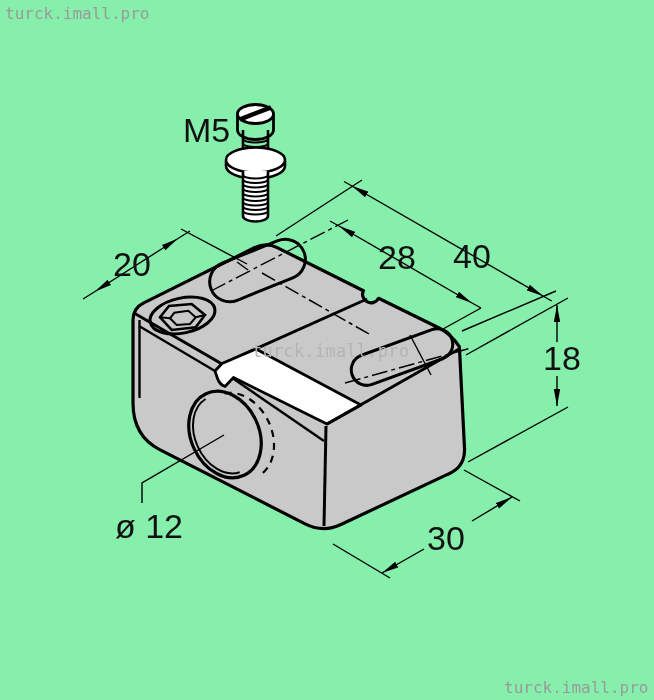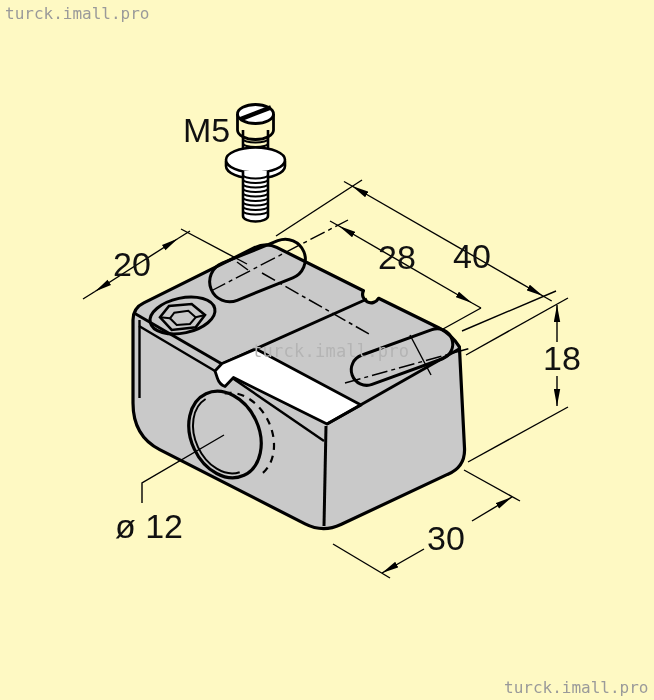--- a/index.html
+++ b/index.html
@@ -3,7 +3,7 @@
 <meta charset="utf-8">
 <style>
 html,body{margin:0;padding:0;background:#fff;}
-#stage{position:relative;width:654px;height:700px;background:#fef9c3;overflow:hidden;}
+#stage{position:relative;width:654px;height:700px;background:#86efac;overflow:hidden;}
 svg{display:block;}
 text.dim{font-family:"Liberation Sans",sans-serif;font-size:34px;fill:#111;}
 text.wm{font-family:"DejaVu Sans Mono",monospace;}

